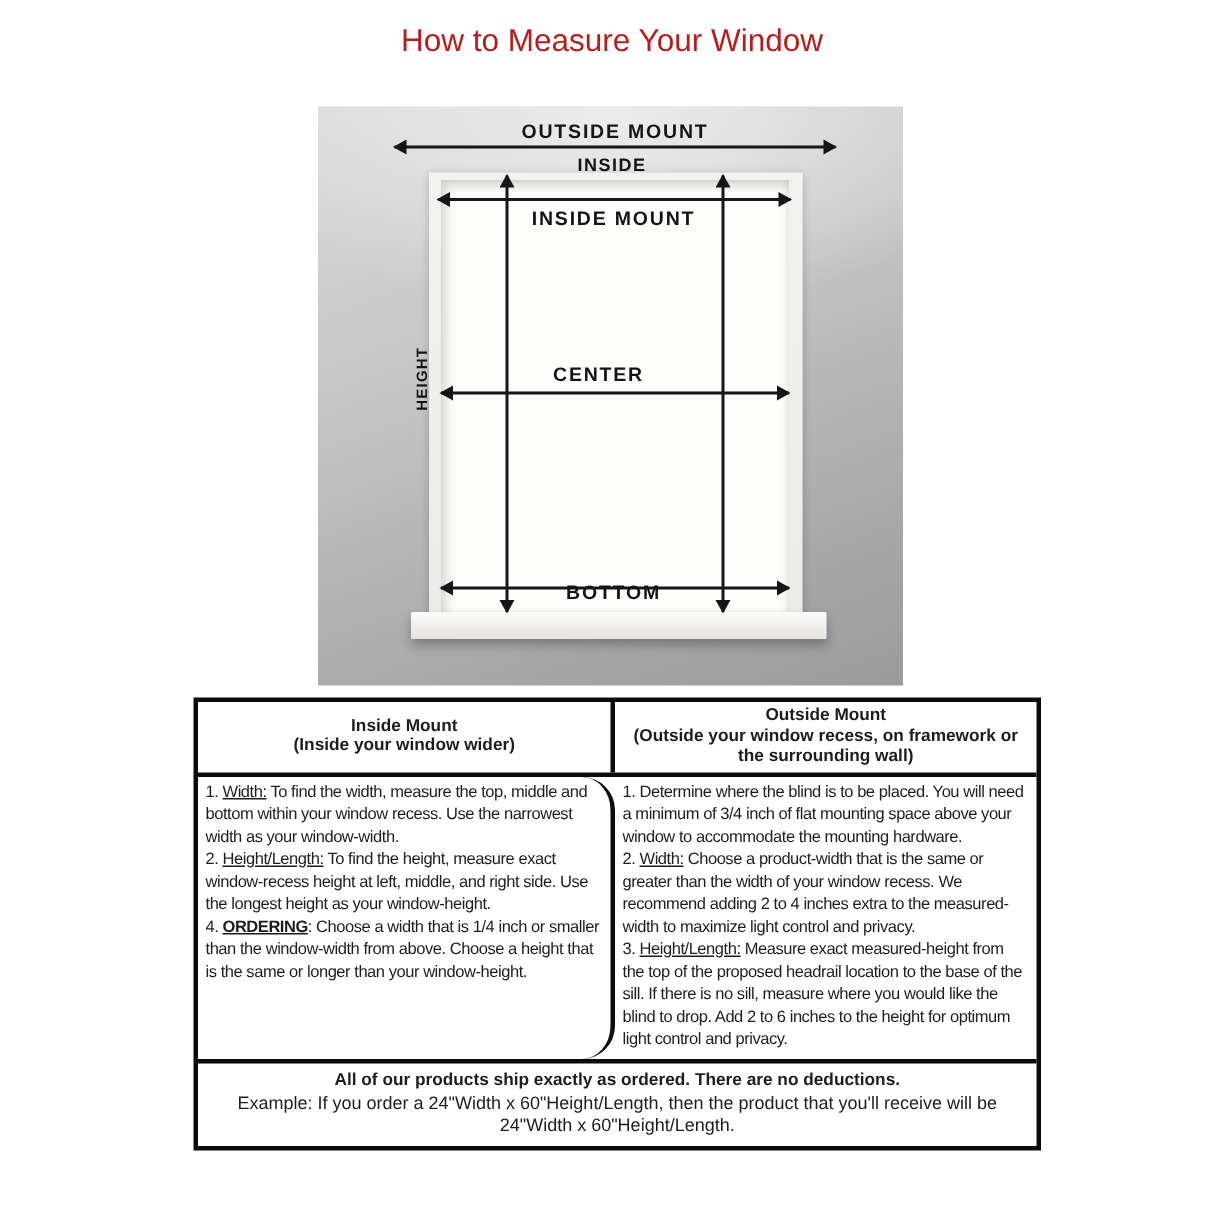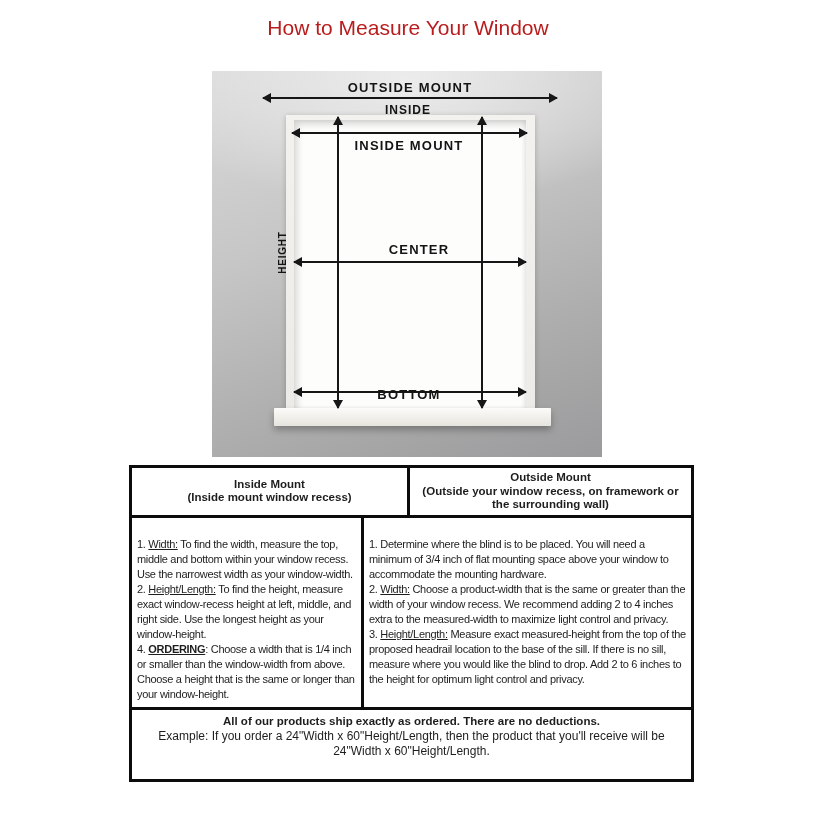--- a/index.html
+++ b/index.html
@@ -56,7 +56,7 @@
   .l-outside { left:198px; top:9px;   font-size:13px; }
   .l-width   { left:196px; top:32px;  font-size:12px; letter-spacing:1px; }
   .l-inside  { left:197px; top:67px;  font-size:13px; }
-  .l-center  { left:207px; top:171px; font-size:13px; }
+  .l-center  { left:187px; top:171px; font-size:13px; }
   .l-bottom  { left:197px; top:316px; font-size:13px; }
   .l-height  { left:40px; top:176px; width:60px; text-align:center; transform:rotate(-90deg);
                font-size:10px; letter-spacing:0.8px; }

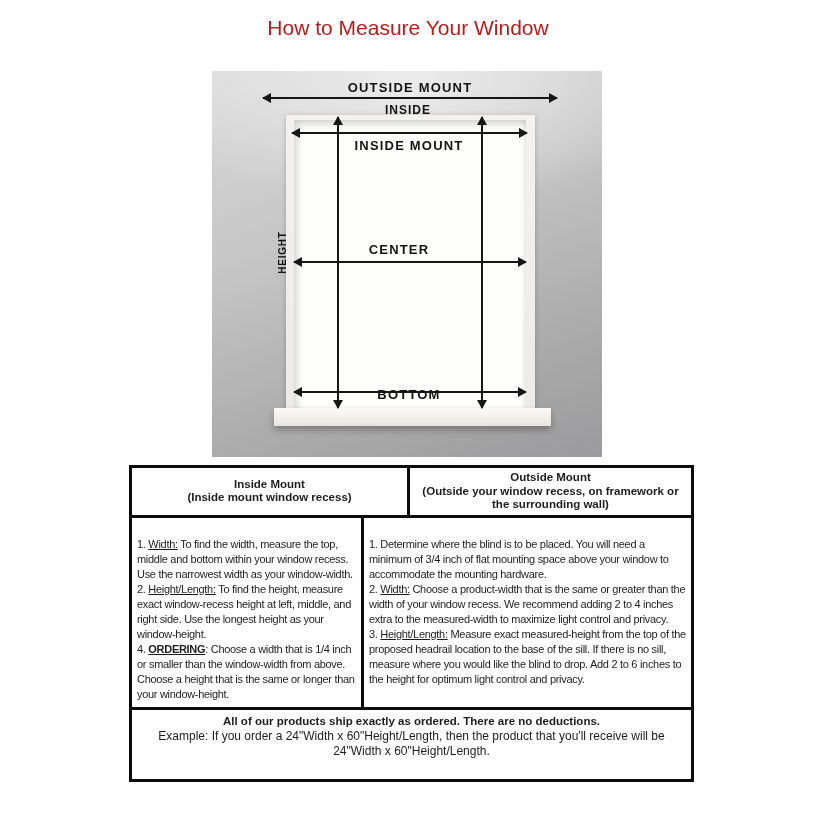--- a/index.html
+++ b/index.html
@@ -115,7 +115,7 @@
     <div class="trow thead">
       <div class="th">
         <div>Inside Mount</div>
-        <div>(Inside mount window recess)</div>
+        <div>(Inside your window wider)</div>
       </div>
       <div class="th last">
         <div>Outside Mount</div>

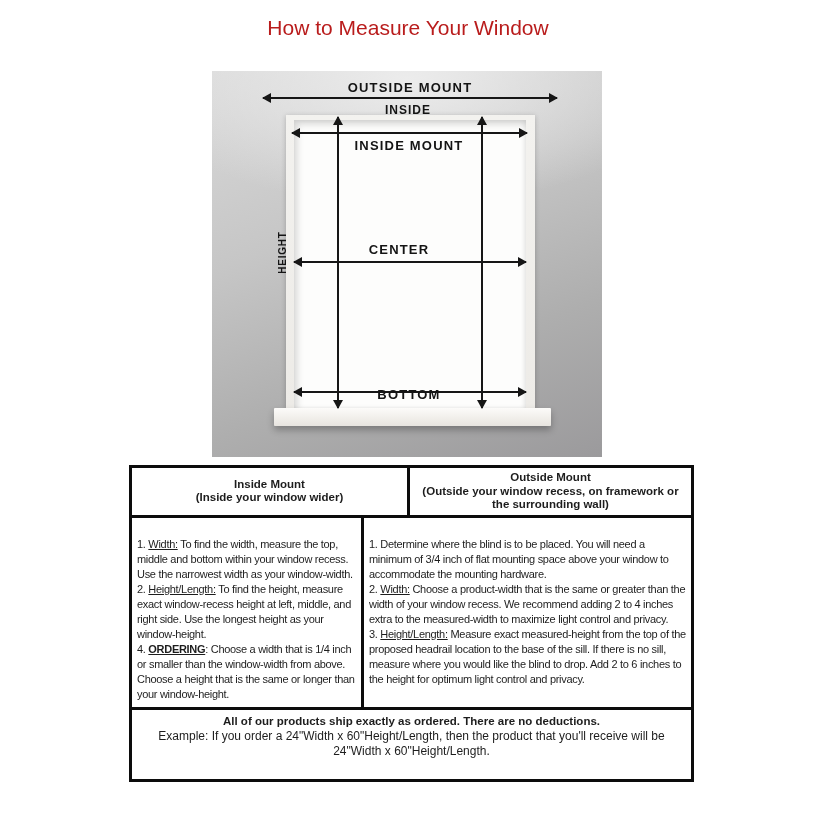--- a/index.html
+++ b/index.html
@@ -71,8 +71,8 @@
         min-height:45px; }
   .th.last { border-right:none; flex:1; }
   .tbody { border-bottom:3px solid #0c0c0c; }
-  .td { width:232px; border-right:3px solid #0c0c0c; box-sizing:border-box;
-        padding:19px 5px 5px 5px; font-size:11px; line-height:15px; letter-spacing:-0.3px; }
+  .td { width:278px; border-right:3px solid #0c0c0c; box-sizing:border-box;
+        padding:3px 5px 5px 5px; font-size:11px; line-height:15px; letter-spacing:-0.3px;border-radius:22px; }
   .td.last { border-right:none; flex:1; }
   .cell-par { margin:0; }
   .cell-par.gap { margin-top:15px; }

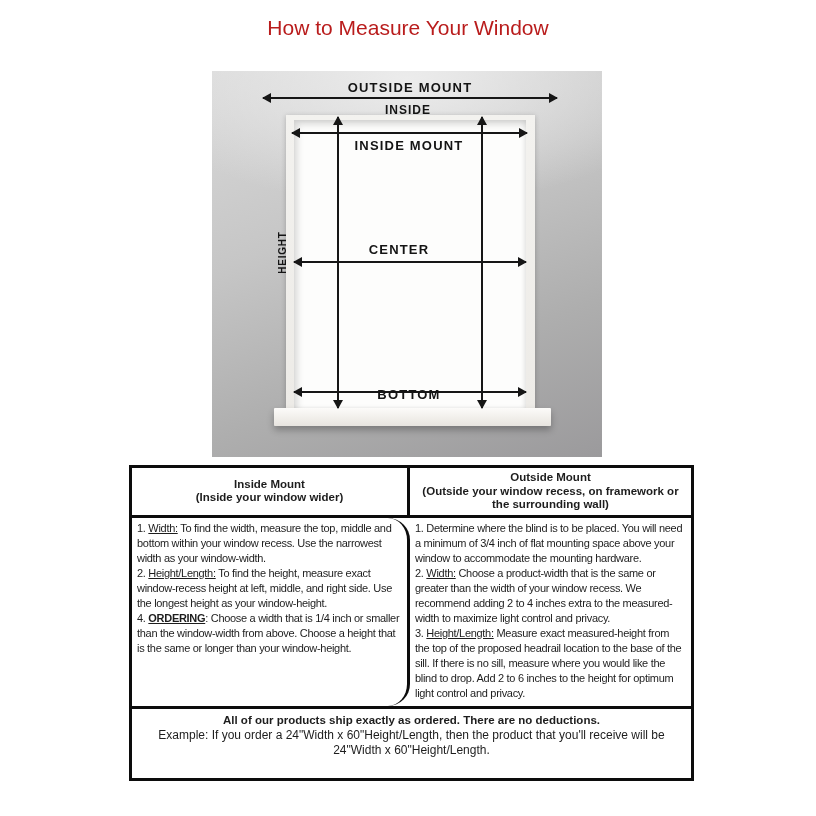--- a/index.html
+++ b/index.html
@@ -78,7 +78,7 @@
   .cell-par.gap { margin-top:15px; }
   .td span.u { text-decoration:underline; }
   .td span.b { font-weight:bold; }
-  .tfoot { text-align:center; padding:4px 6px 20px; }
+  .tfoot { text-align:center; padding:4px 6px 6px; }
   .foot-bold { font-weight:bold; font-size:11.5px; line-height:15px; }
   .foot-example { font-size:12px; line-height:15px; white-space:pre-line; }
 </style>

